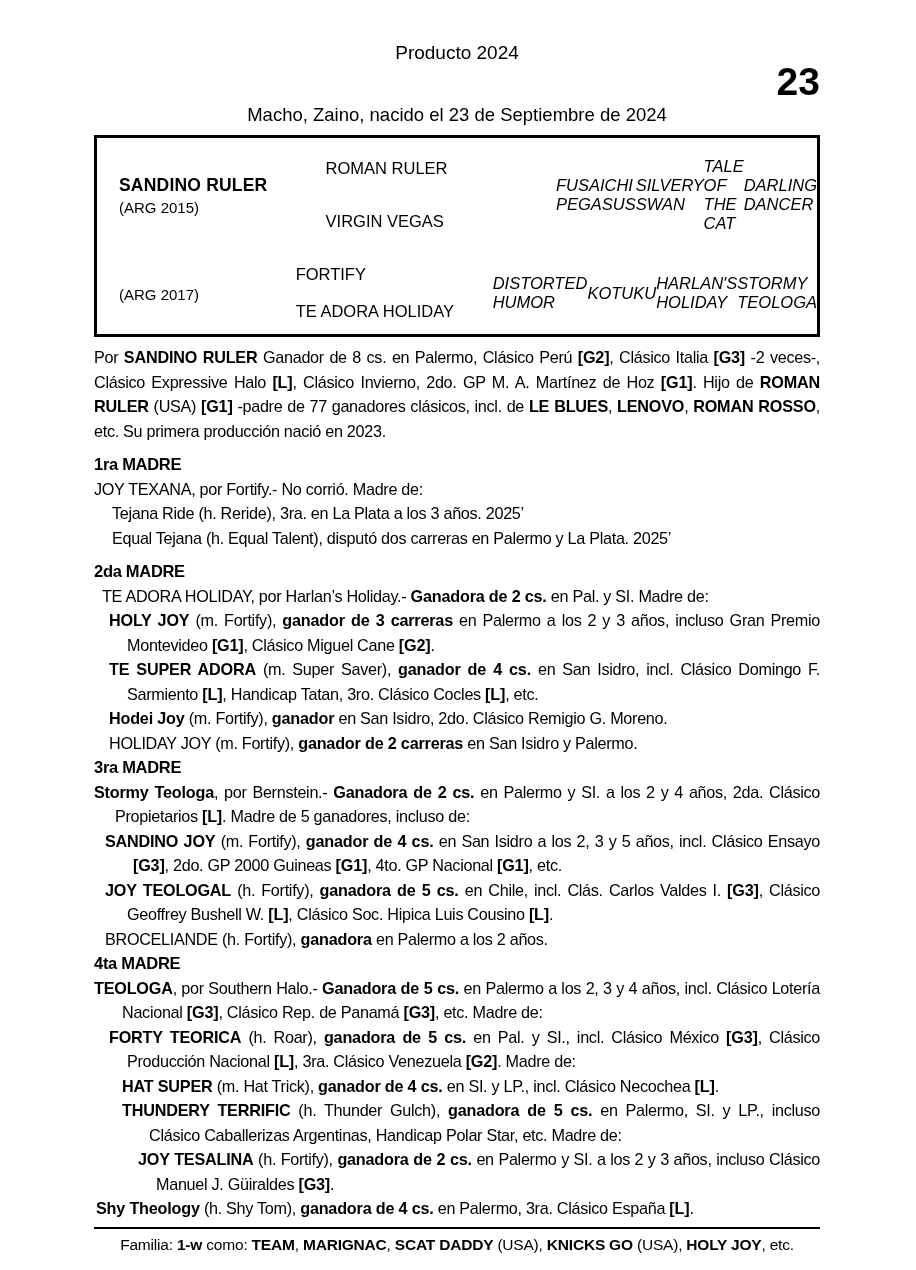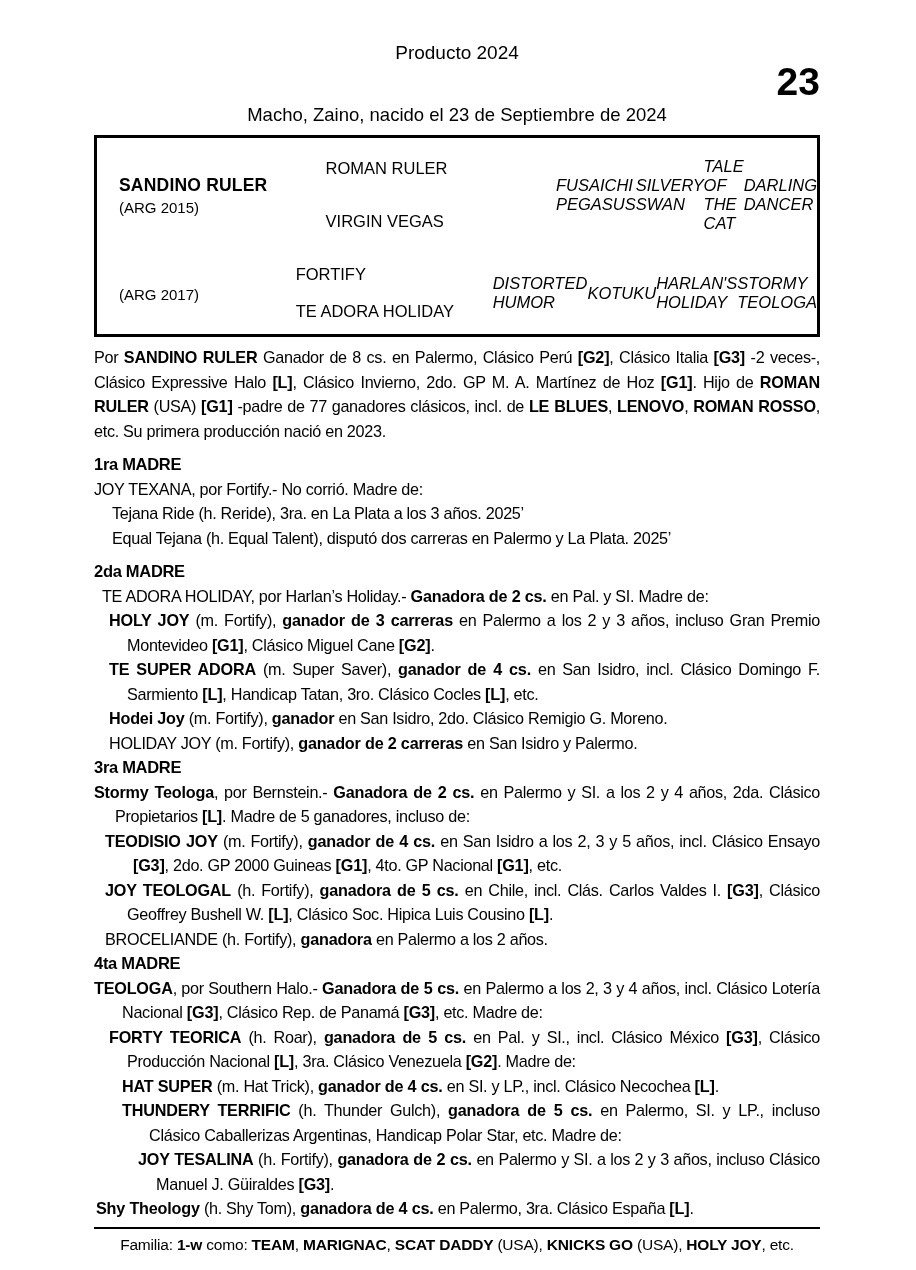--- a/index.html
+++ b/index.html
@@ -109,7 +109,7 @@
       <section>
         <div class="heading">3ra MADRE</div>
         <p class="line" style="padding-left: 21px; text-indent: -21px;"><b>Stormy Teologa</b><span>, por Bernstein.- </span><b>Ganadora de 2 cs.</b><span> en Palermo y SI. a los 2 y 4 años, 2da. Clásico Propietarios </span><b>[L]</b><span>. Madre de 5 ganadores, incluso de:</span></p>
-        <p class="line" style="padding-left: 39px; text-indent: -28px;"><b>TEODISIO JOY</b><span> (m. Fortify), </span><b>ganador de 4 cs.</b><span> en San Isidro a los 2, 3 y 5 años, incl. Clásico Ensayo </span><b>[G3]</b><span>, 2do. GP 2000 Guineas </span><b>[G1]</b><span>, 4to. GP Nacional </span><b>[G1]</b><span>, etc.</span></p>
+        <p class="line" style="padding-left: 39px; text-indent: -28px;"><b>SANDINO JOY</b><span> (m. Fortify), </span><b>ganador de 4 cs.</b><span> en San Isidro a los 2, 3 y 5 años, incl. Clásico Ensayo </span><b>[G3]</b><span>, 2do. GP 2000 Guineas </span><b>[G1]</b><span>, 4to. GP Nacional </span><b>[G1]</b><span>, etc.</span></p>
         <p class="line" style="padding-left: 33px; text-indent: -22px;"><b>JOY TEOLOGAL</b><span> (h. Fortify), </span><b>ganadora de 5 cs.</b><span> en Chile, incl. Clás. Carlos Valdes I. </span><b>[G3]</b><span>, Clásico Geoffrey Bushell W. </span><b>[L]</b><span>, Clásico Soc. Hipica Luis Cousino </span><b>[L]</b><span>.</span></p>
         <p class="line" style="padding-left: 33px; text-indent: -22px;"><span>BROCELIANDE (h. Fortify), </span><b>ganadora</b><span> en Palermo a los 2 años.</span></p>
       </section>

